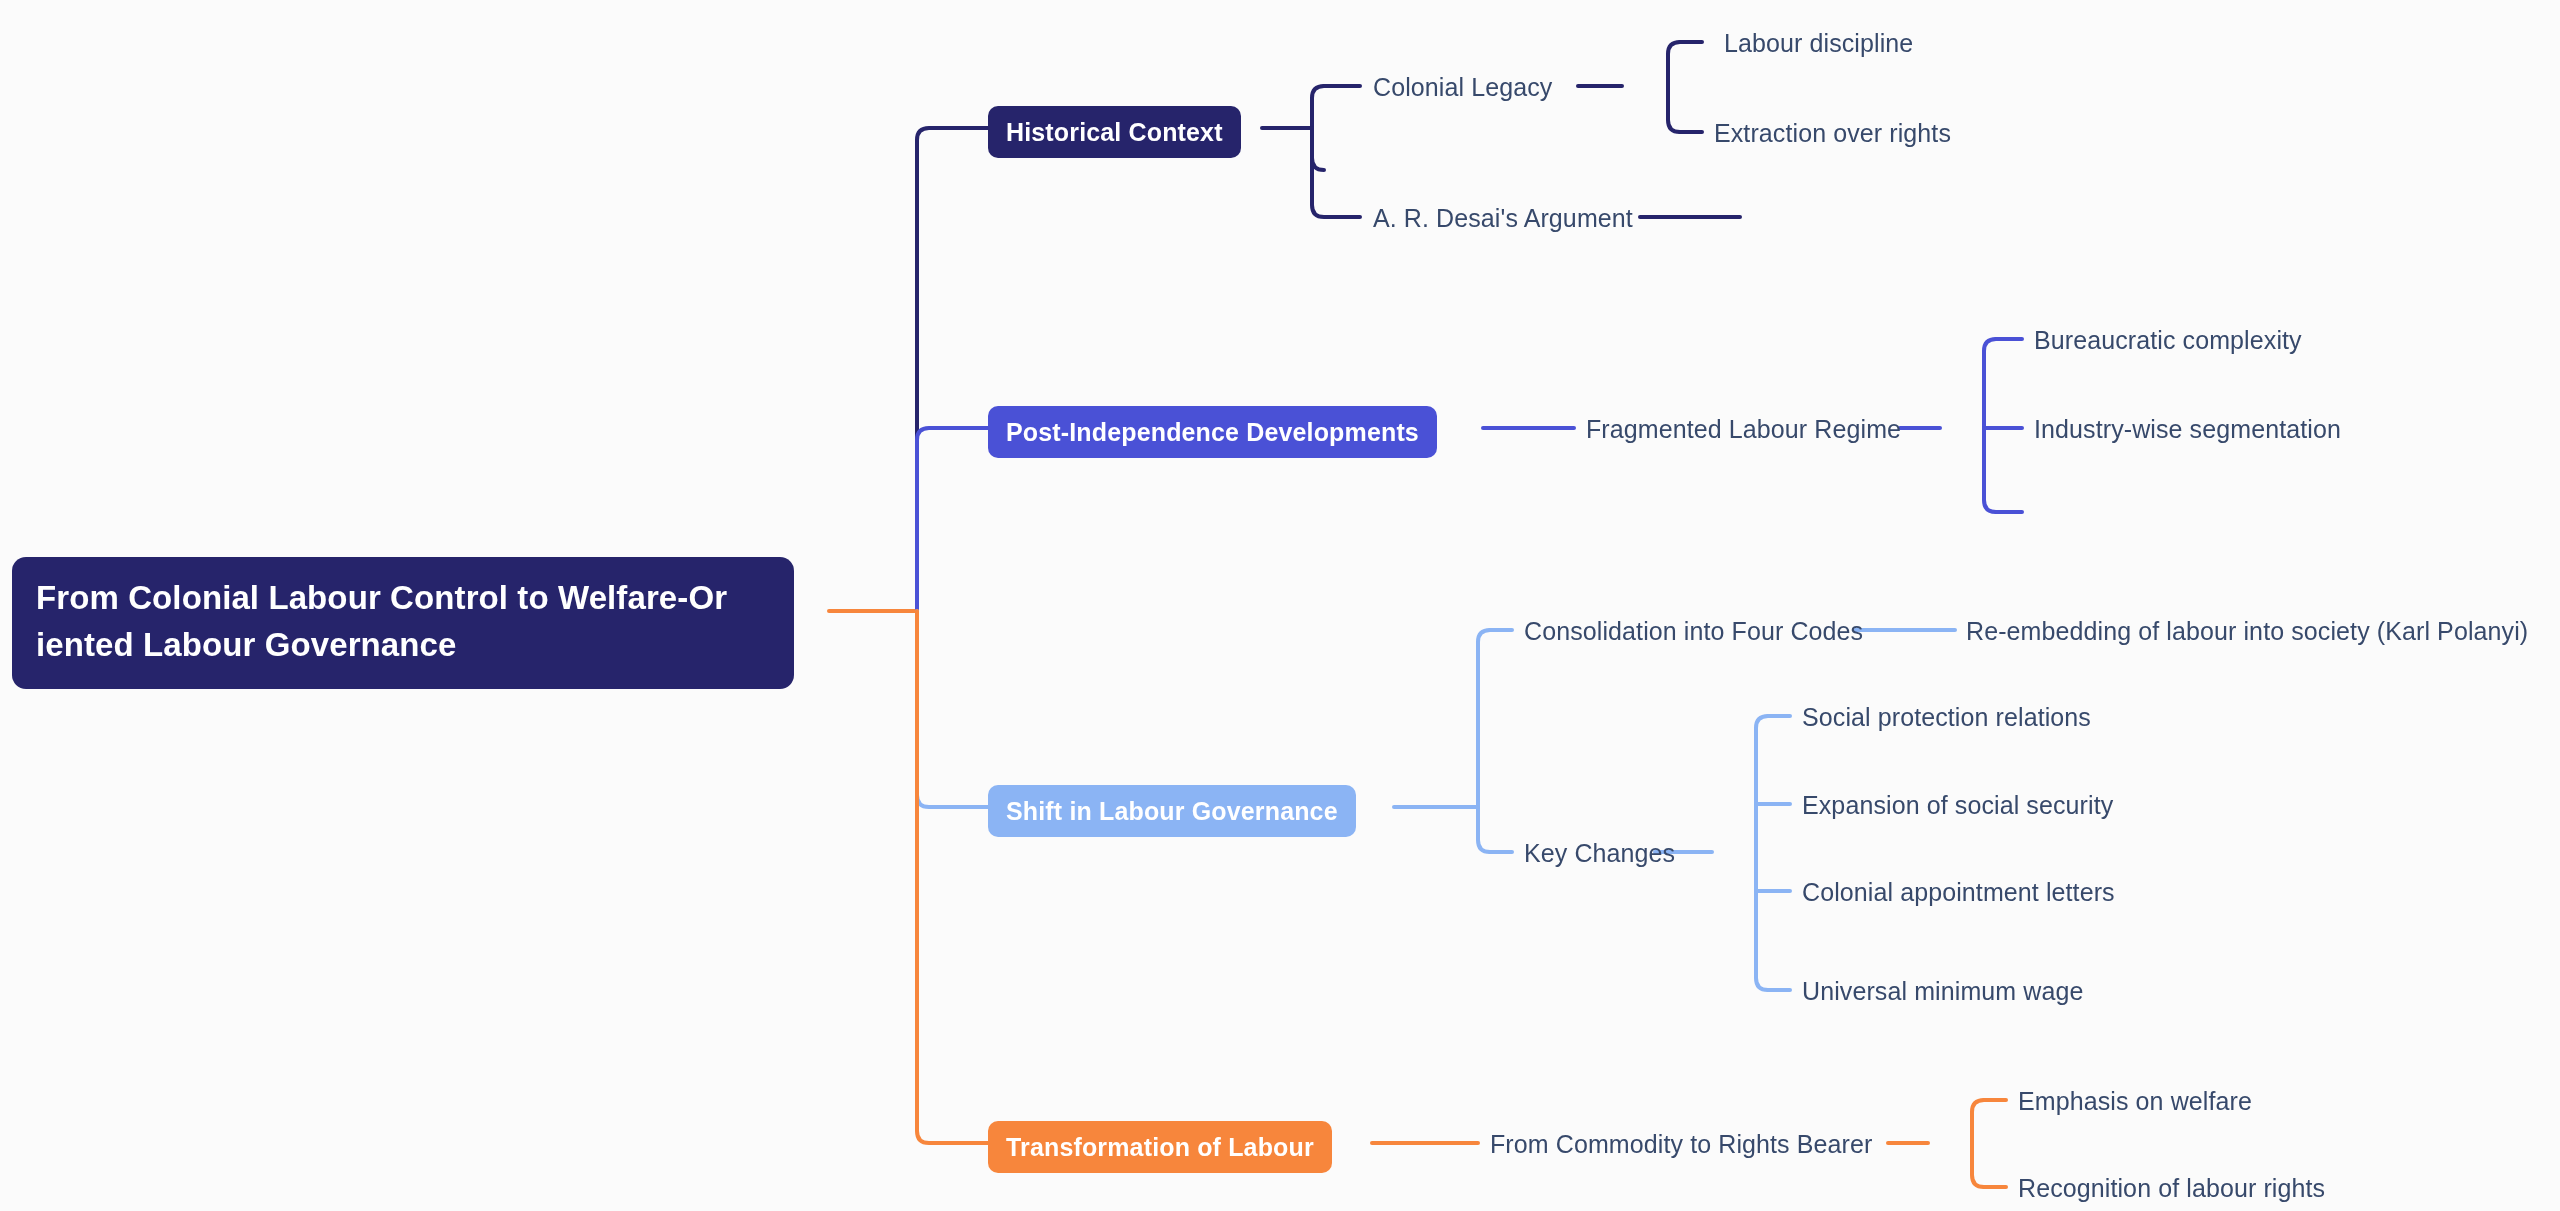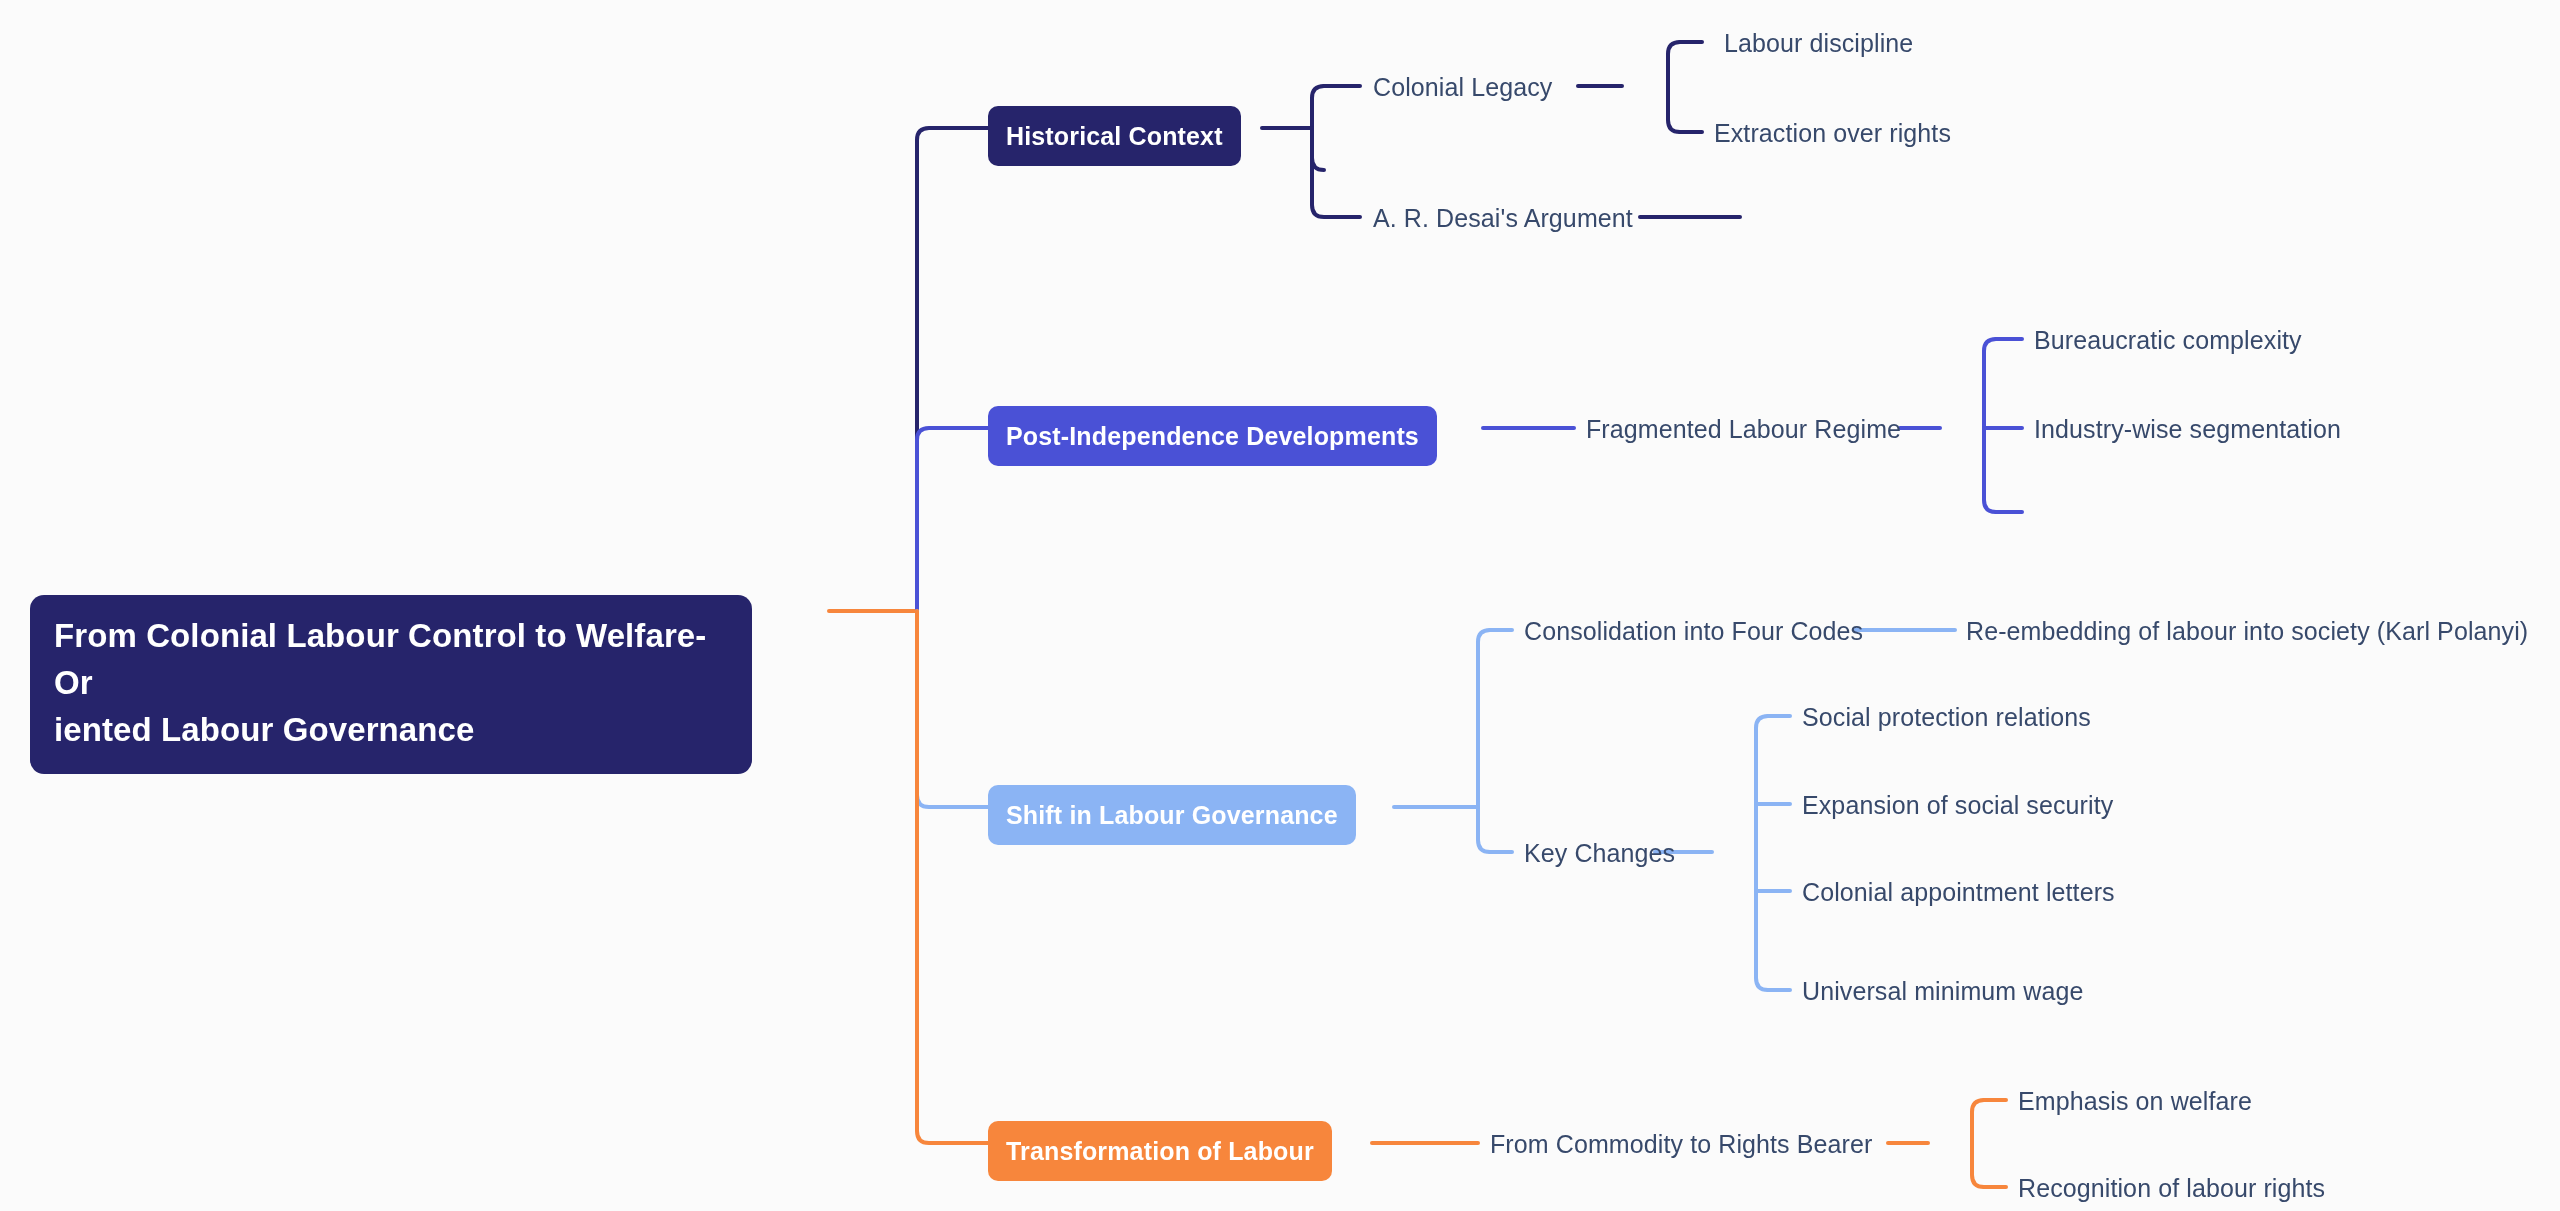--- a/index.html
+++ b/index.html
@@ -51,7 +51,7 @@
     color: #ffffff;
     border-radius: 10px;
     padding: 0 18px;
-    height: 60px;
+    height: 52px;
     font-size: 25px;
     font-weight: 700;
     letter-spacing: .15px;

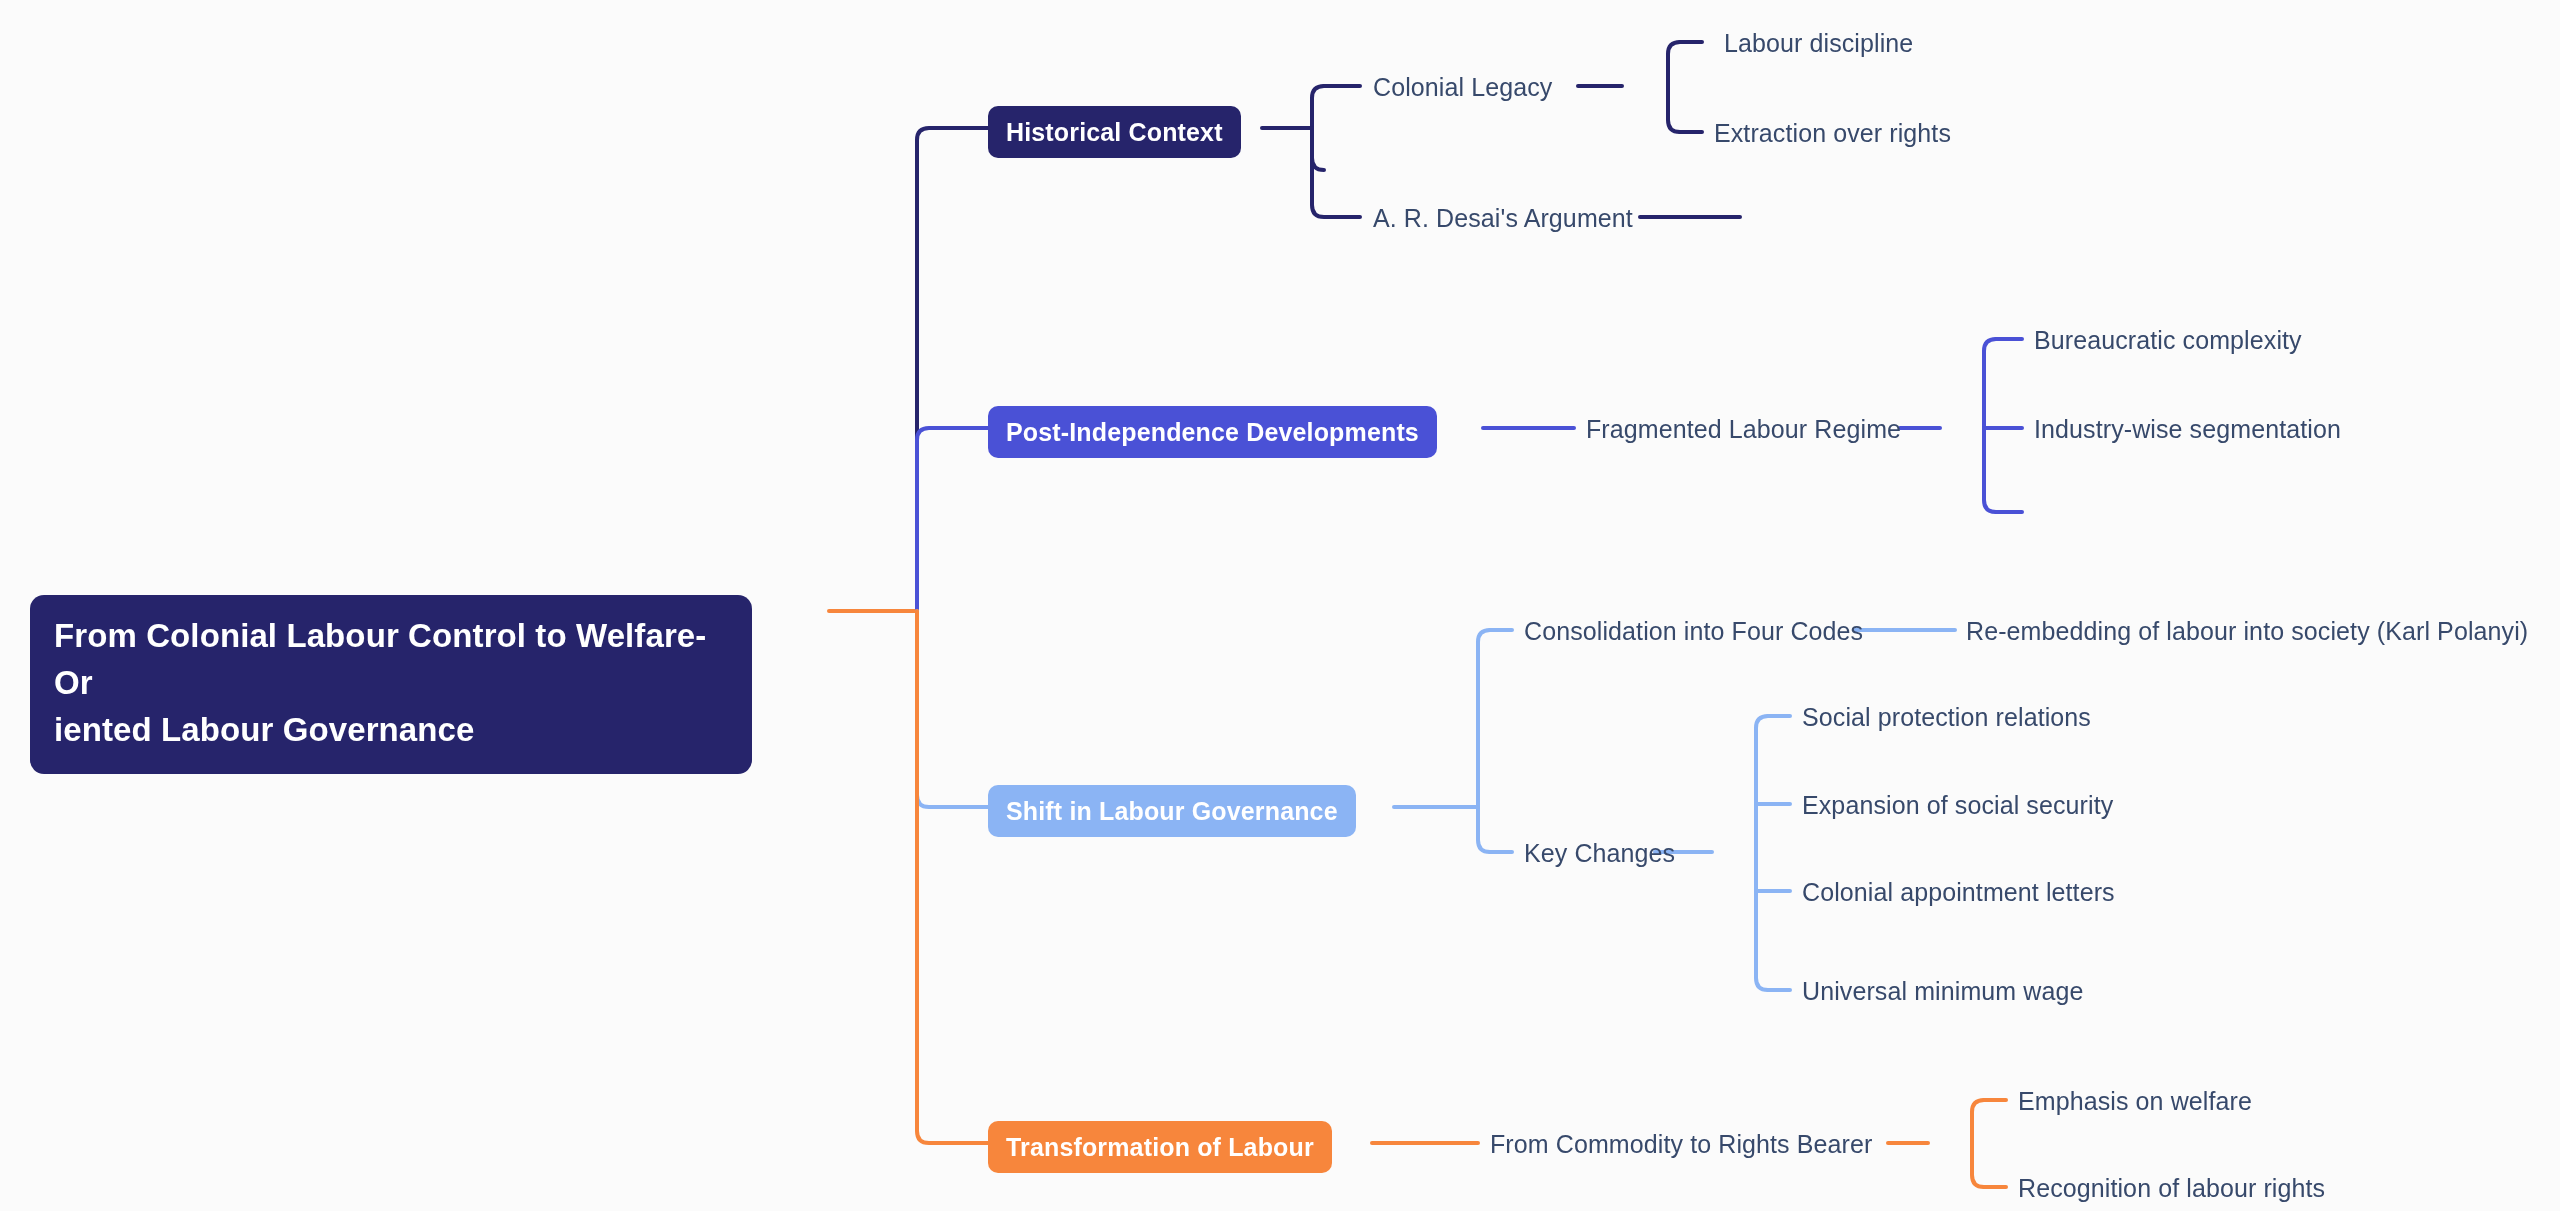--- a/index.html
+++ b/index.html
@@ -138,7 +138,7 @@
     </g>
   </svg>
 
-  <div class="node node-root" style="left:30px; top:557px; width:722px;margin-top:38px;">
+  <div class="node node-root" style="left:12px; top:557px; width:782px;">
     <span><span>From Colonial Labour Control to Welfare-Or</span><br><span>iented Labour Governance</span></span>
   </div>
 

